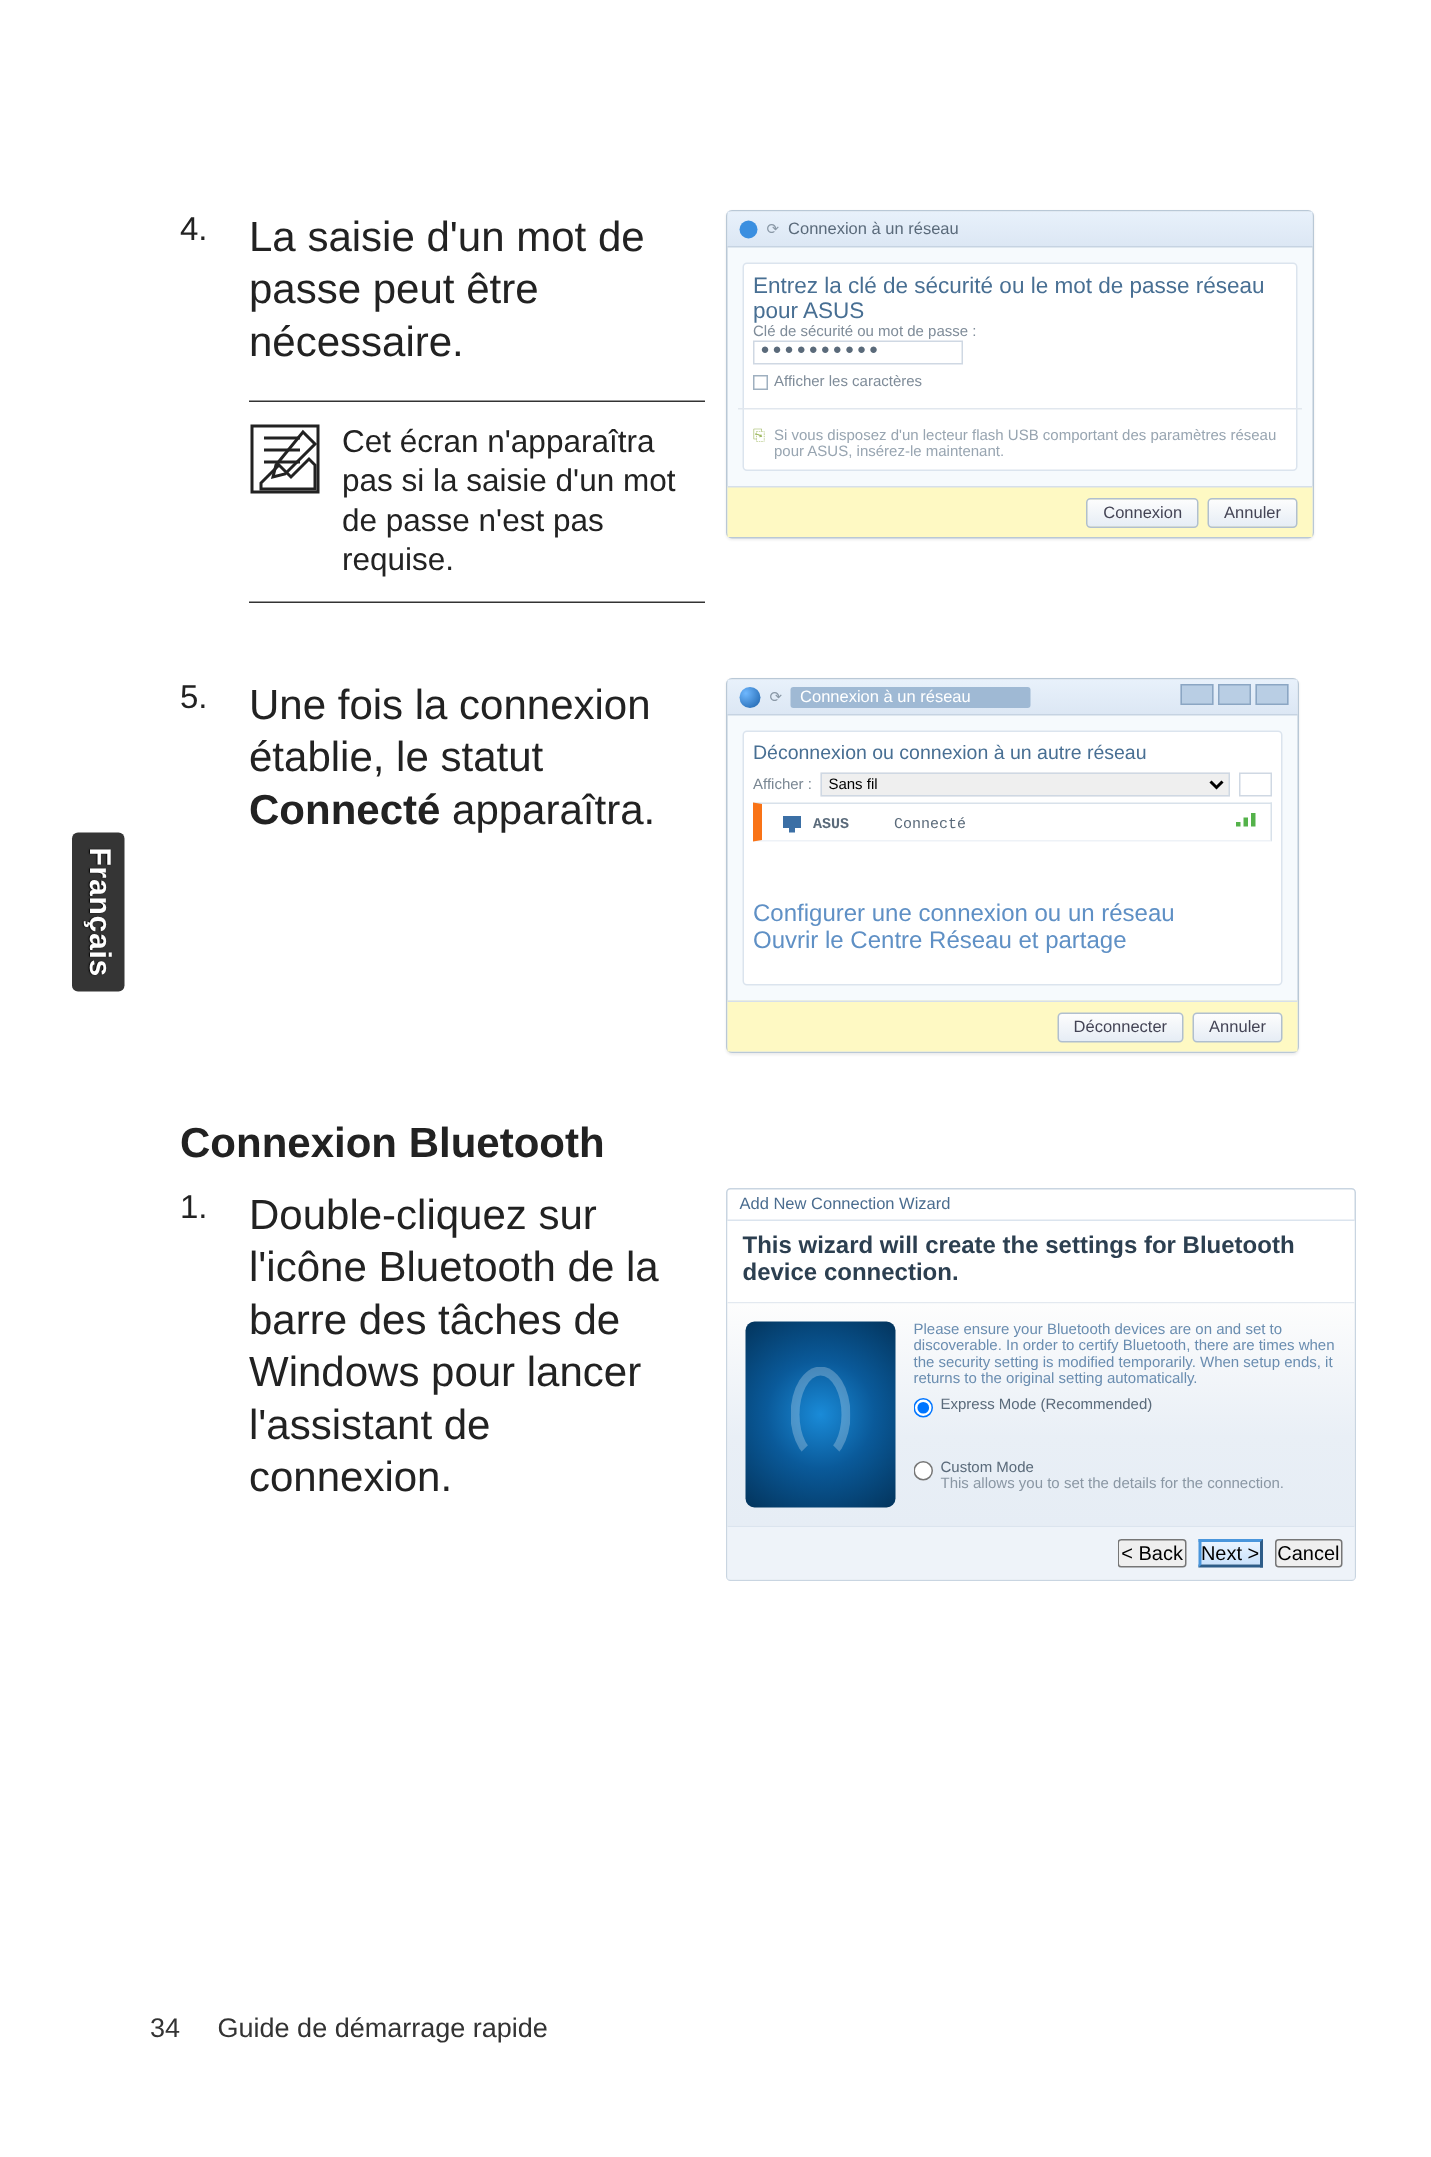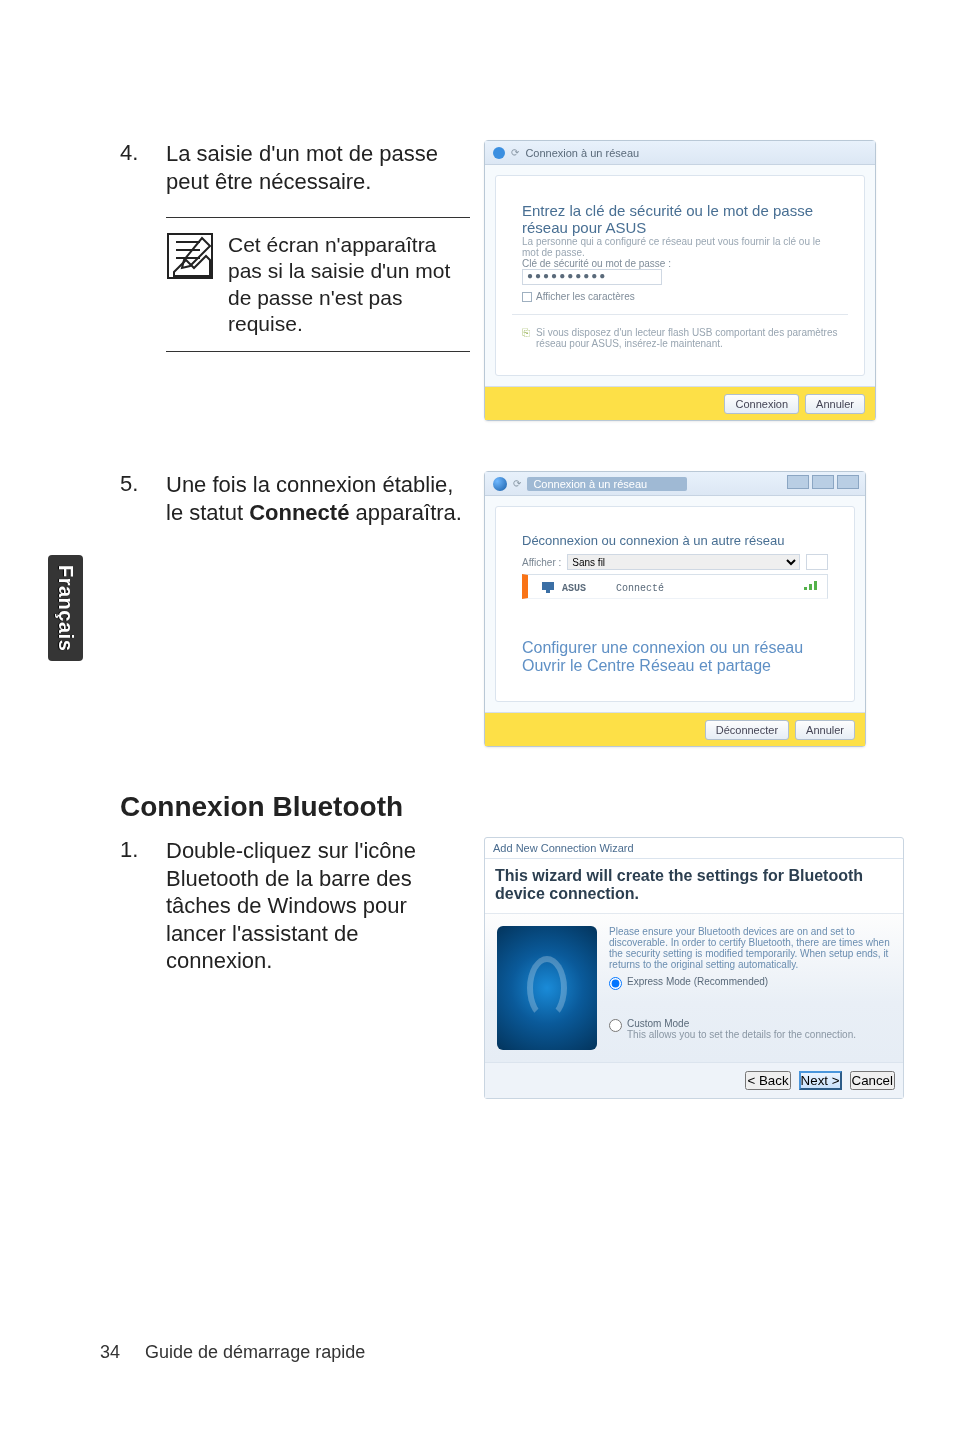--- a/index.html
+++ b/index.html
@@ -9,7 +9,7 @@
   .step { display: flex; align-items: flex-start; gap: 18px; }
   .step .num { flex: 0 0 28px; font-size: 22px; }
   .step .body { flex: 1 1 auto; }
-  .step p { font-size: 22px; line-height: 1.25; }
+  .step p { font-size: 28px; line-height: 1.25; }
   .bold { font-weight: 700; }
   .note-row { display: flex; align-items: flex-start; gap: 14px; margin-top: 22px; }
   .note-icon { flex: 0 0 48px; height: 48px; }

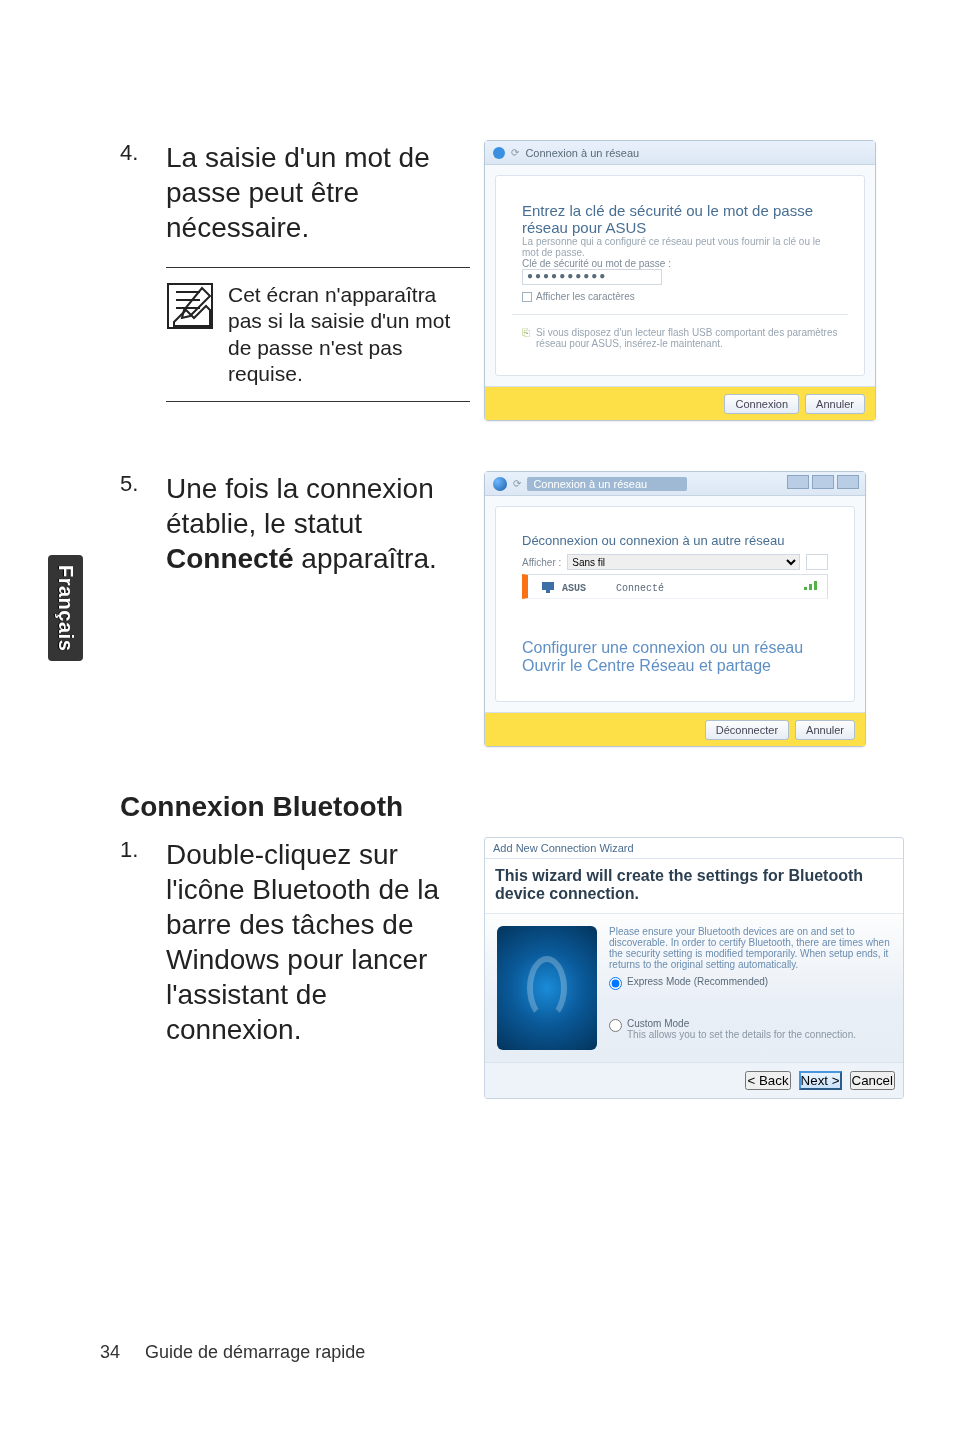--- a/index.html
+++ b/index.html
@@ -22,7 +22,7 @@
   .win { border: 1px solid #b9c8d6; border-radius: 4px; background: #f6fafd; box-shadow: 0 1px 2px rgba(0,0,0,.08); font-size: 11px; color: #5a6a7a; }
   .win .titlebar { height: 24px; background: linear-gradient(#e8f1fb,#dce7f4); border-bottom: 1px solid #c6d3e2; display: flex; align-items: center; padding: 0 8px; gap: 6px; font-size: 11px; color: #5a6a7a; }
   .win .titlebar .dot { width: 12px; height:12px; border-radius:50%; background:#3b8fe0; display:inline-block; }
-  .win .content { background: #fff; margin: 10px; border: 1px solid #dbe4ee; border-radius: 3px; padding: 26px; }
+  .win .content { background: #fff; margin: 10px; border: 1px solid #dbe4ee; border-radius: 3px; padding: 6px; }
   .win .footer { height: 34px; display:flex; justify-content:flex-end; align-items:center; gap:6px; padding:0 10px; border-top:1px solid #d6dfea; background:#fde047; }
   .win button { font-size: 11px; padding: 3px 10px; border: 1px solid #b0bfcf; background: linear-gradient(#fdfdfd,#e6edf5); border-radius: 3px; color:#445; }
   .heading-blue { color:#486f93; font-weight:400; font-size:15px; }

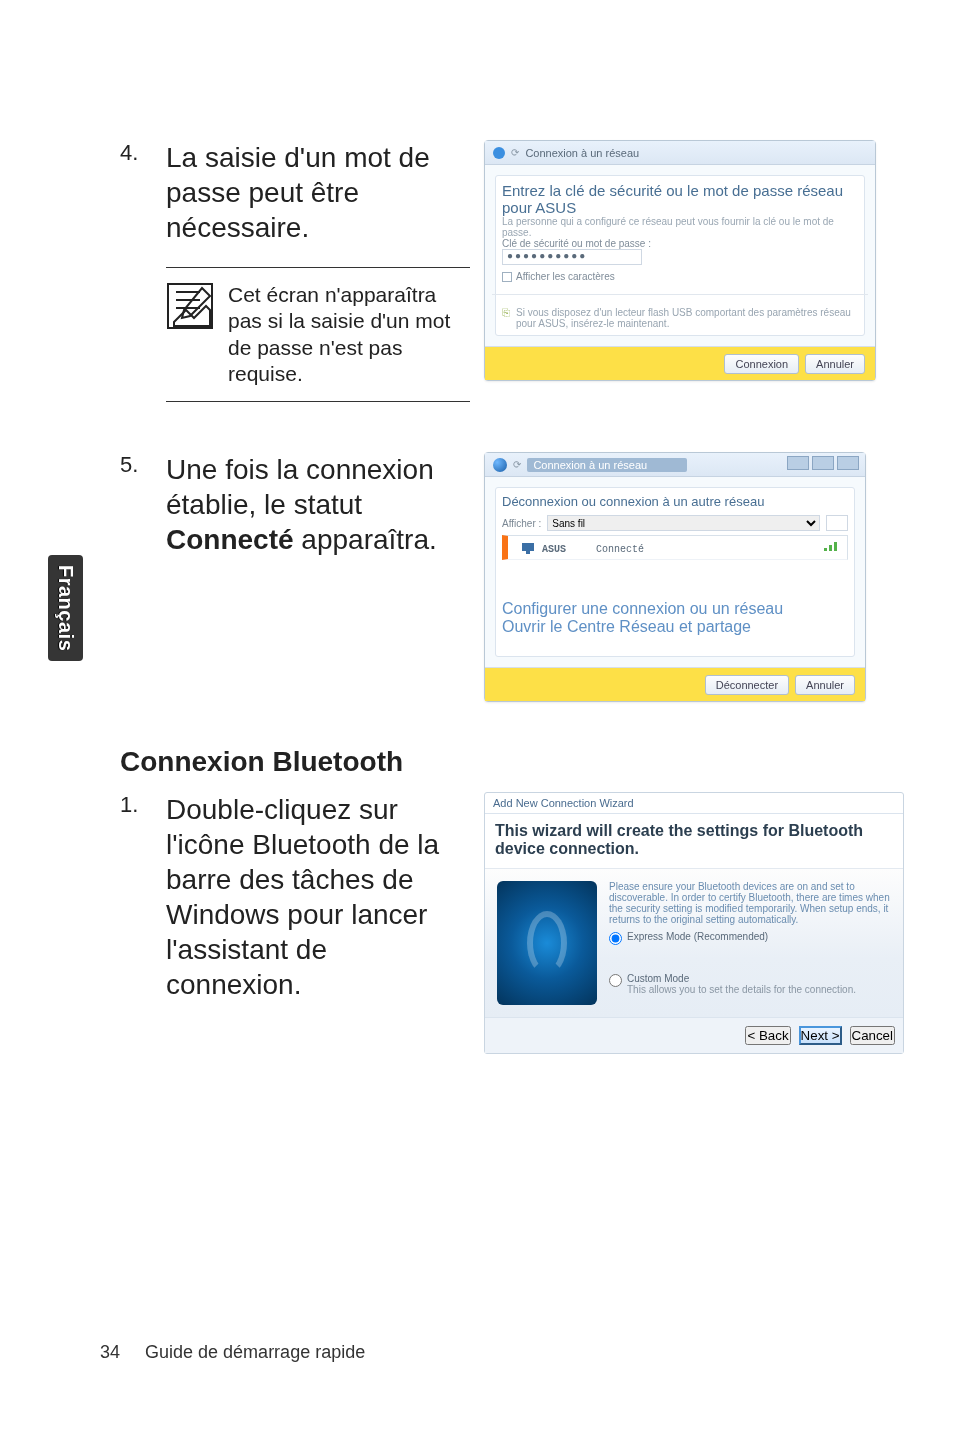--- a/index.html
+++ b/index.html
@@ -103,7 +103,6 @@
         </div>
         <div class="content">
           <div class="heading-blue">Entrez la clé de sécurité ou le mot de passe réseau pour ASUS</div>
-          <div class="sub-grey">La personne qui a configuré ce réseau peut vous fournir la clé ou le mot de passe.</div>
           <span class="label-grey">Clé de sécurité ou mot de passe :</span>
           <div class="inputline">●●●●●●●●●●</div>
           <div class="checkbox-line">

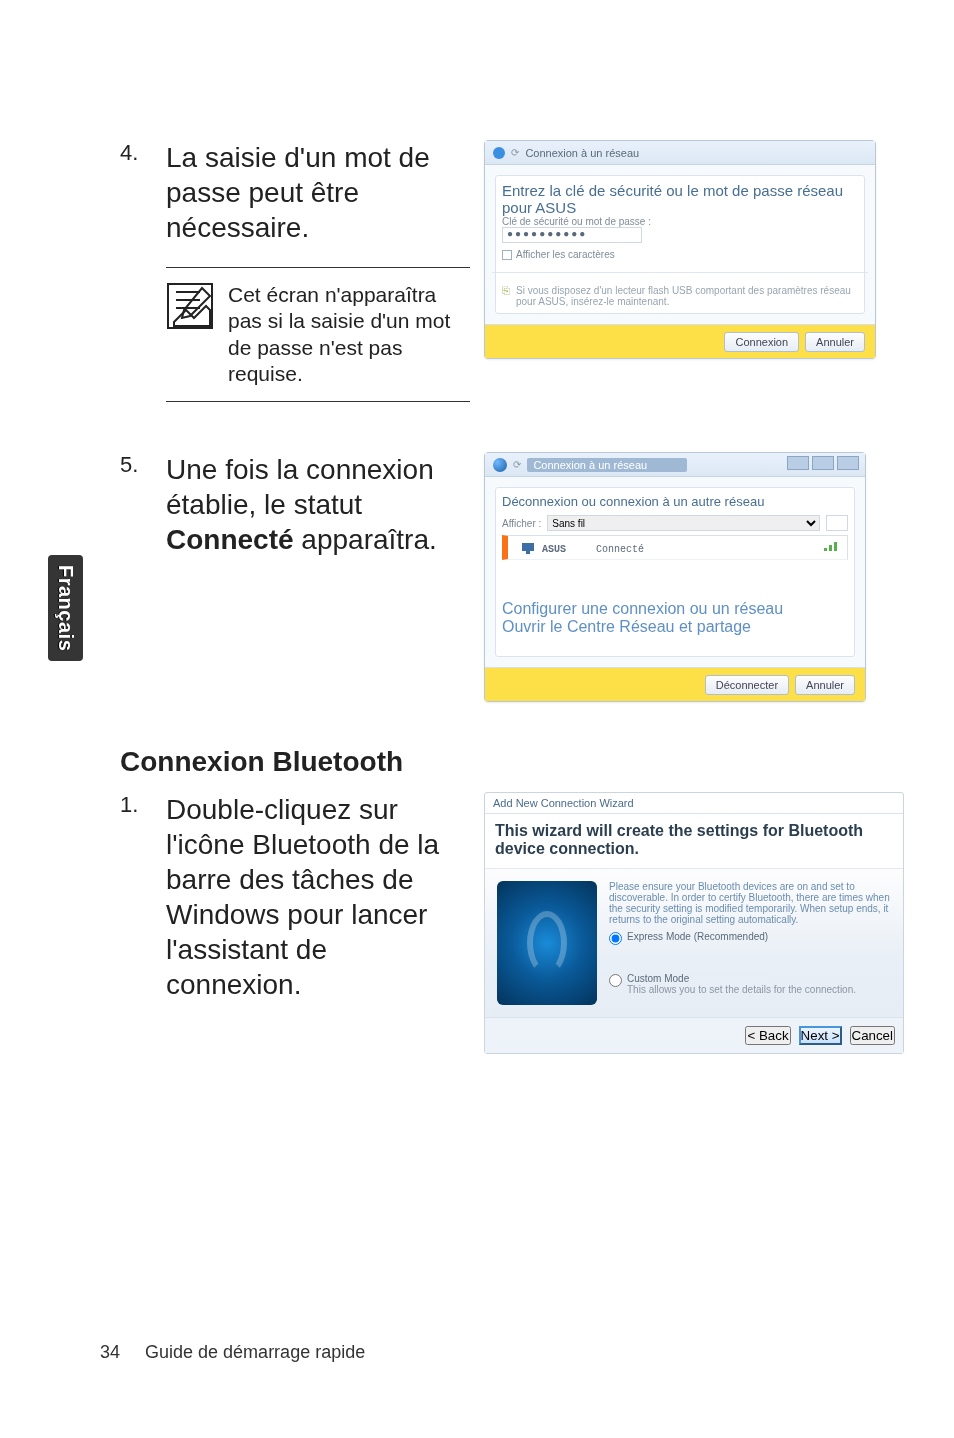--- a/index.html
+++ b/index.html
@@ -23,7 +23,7 @@
   .win .titlebar { height: 24px; background: linear-gradient(#e8f1fb,#dce7f4); border-bottom: 1px solid #c6d3e2; display: flex; align-items: center; padding: 0 8px; gap: 6px; font-size: 11px; color: #5a6a7a; }
   .win .titlebar .dot { width: 12px; height:12px; border-radius:50%; background:#3b8fe0; display:inline-block; }
   .win .content { background: #fff; margin: 10px; border: 1px solid #dbe4ee; border-radius: 3px; padding: 6px; }
-  .win .footer { height: 34px; display:flex; justify-content:flex-end; align-items:center; gap:6px; padding:0 10px; border-top:1px solid #d6dfea; background:#fde047; }
+  .win .footer { height: 34px; display:flex; justify-content:flex-end; align-items:center; gap:6px; padding:0 10px; border-top:1px solid #d6dfea; background:#fef9c3; }
   .win button { font-size: 11px; padding: 3px 10px; border: 1px solid #b0bfcf; background: linear-gradient(#fdfdfd,#e6edf5); border-radius: 3px; color:#445; }
   .heading-blue { color:#486f93; font-weight:400; font-size:15px; }
   .sub-grey { color:#9aa7b3; font-size:10px; }

